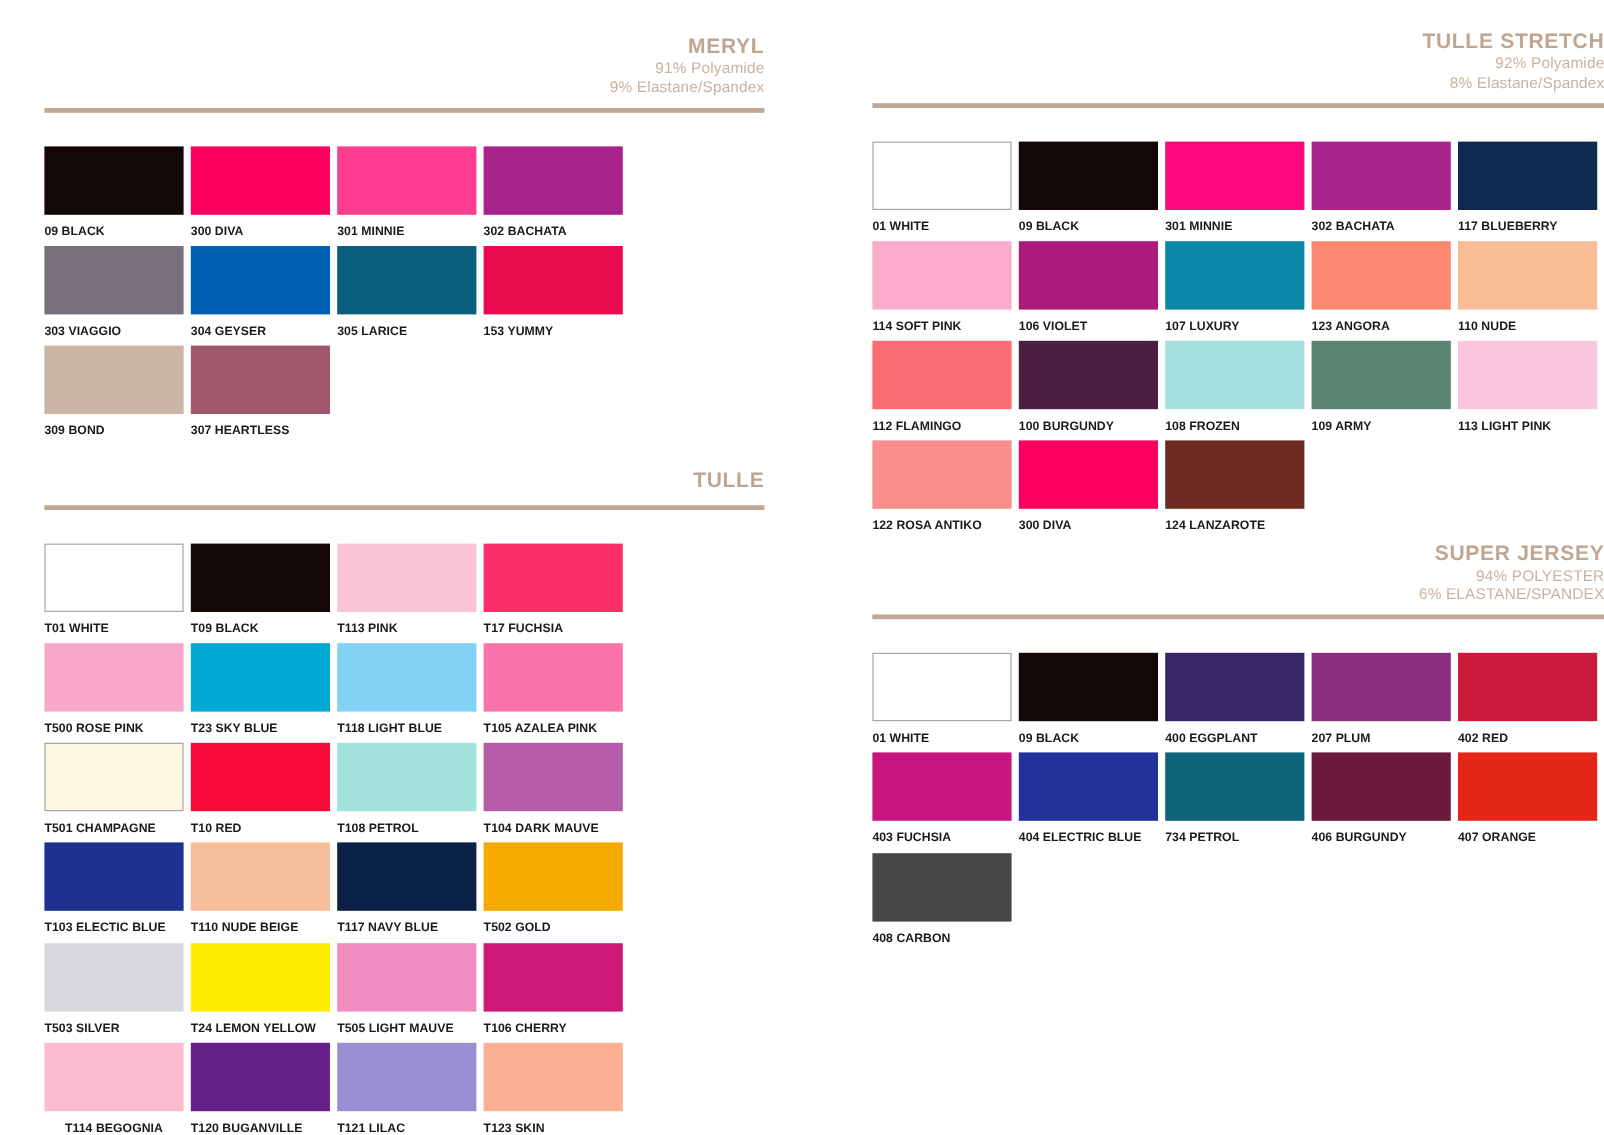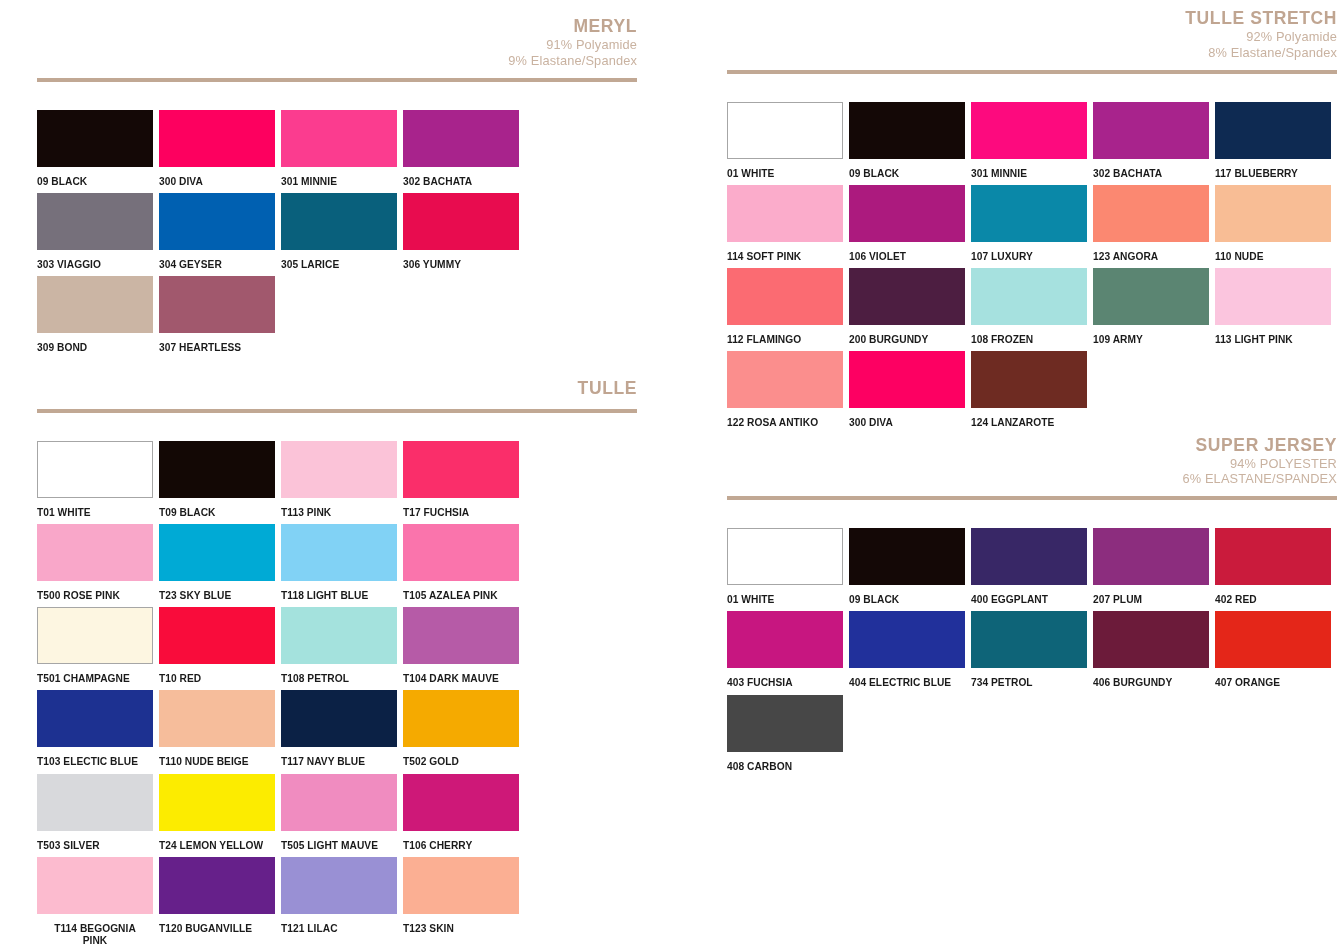--- a/index.html
+++ b/index.html
@@ -90,7 +90,7 @@
 
   <div class="column col-left">
 
-    <div class="section" style="padding-top:16px;">
+    <div class="section" style="padding-top:28px;">
       <div class="sec-head">
         <span class="sec-title">MERYL</span>
         <span class="sec-sub">91% Polyamide</span>

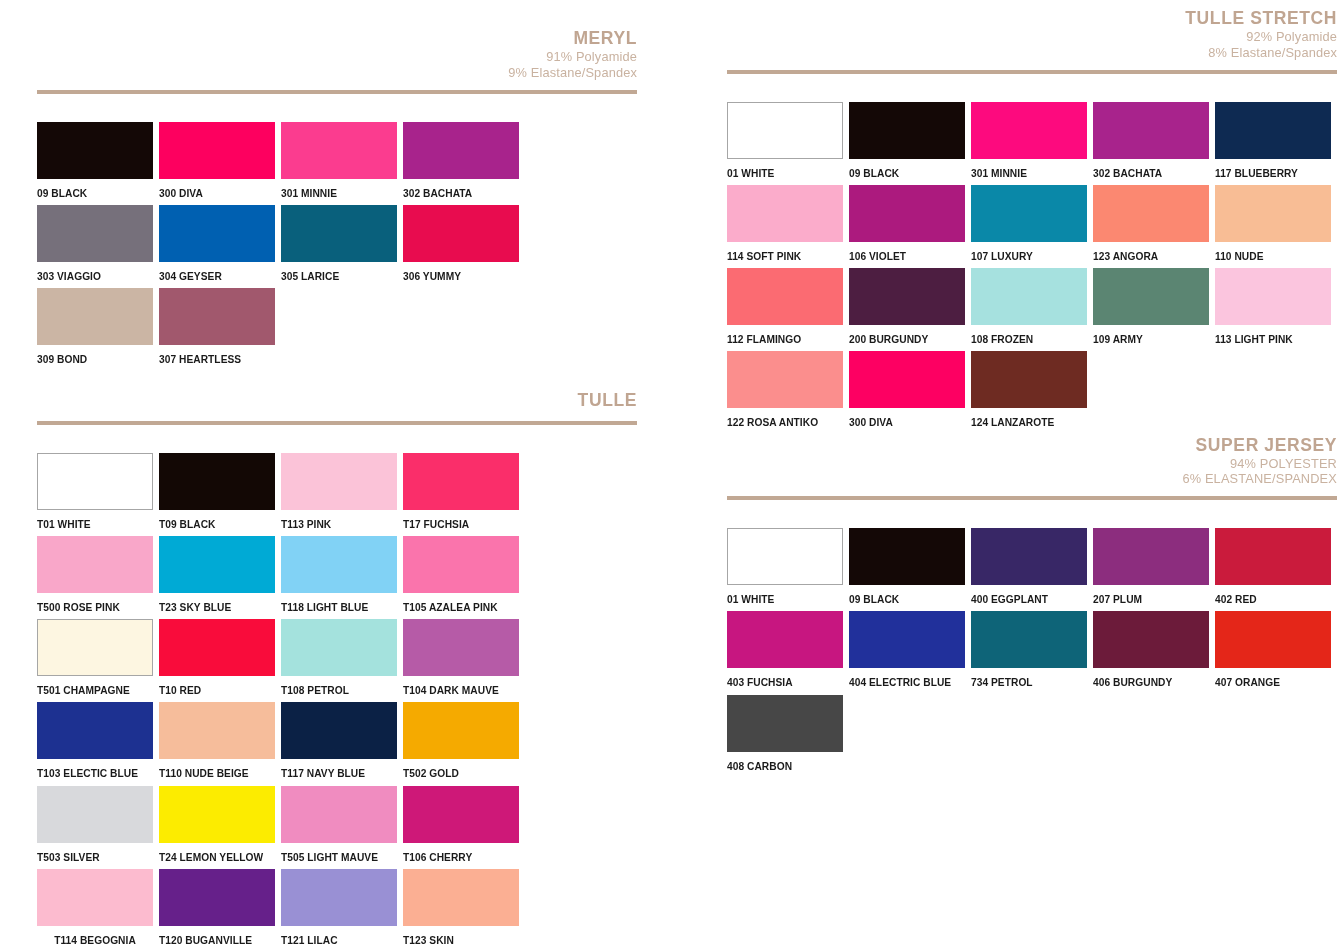--- a/index.html
+++ b/index.html
@@ -251,7 +251,7 @@
 
   <div class="column col-right">
 
-    <div class="section" style="padding-top:8px;">
+    <div class="section" style="padding-top:24px;">
       <div class="sec-head">
         <span class="sec-title">TULLE STRETCH</span>
         <span class="sec-sub">92% Polyamide</span>

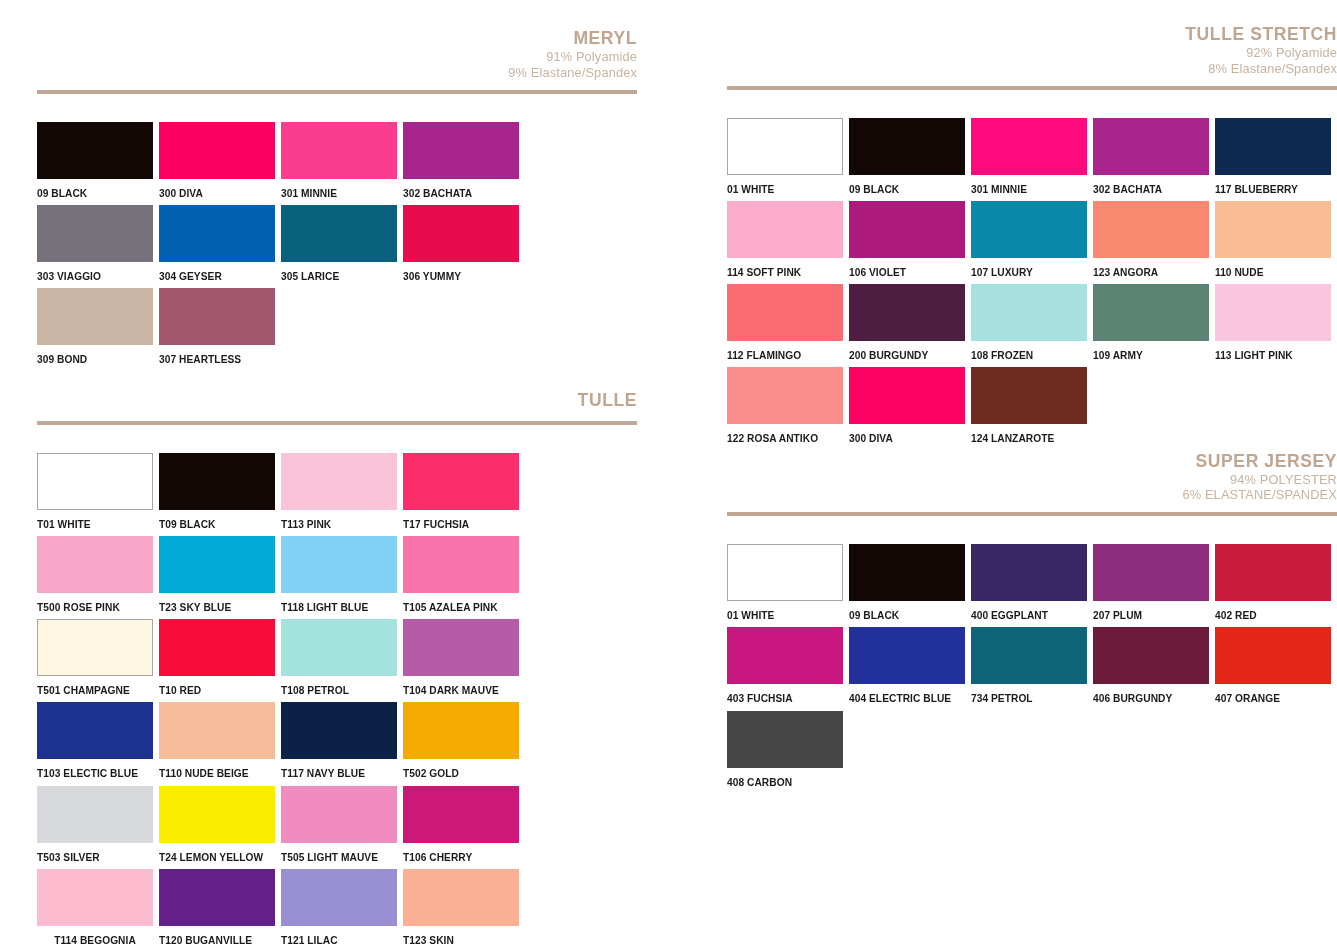--- a/index.html
+++ b/index.html
@@ -128,7 +128,7 @@
           </div>
           <div class="cell">
             <div class="swatch" style="background: rgb(232, 12, 79);"></div>
-            <div class="cell-label">306 YUMMY</div>
+            <div class="cell-label">153 YUMMY</div>
           </div>
           <div class="cell">
             <div class="swatch" style="background: rgb(203, 181, 164);"></div>

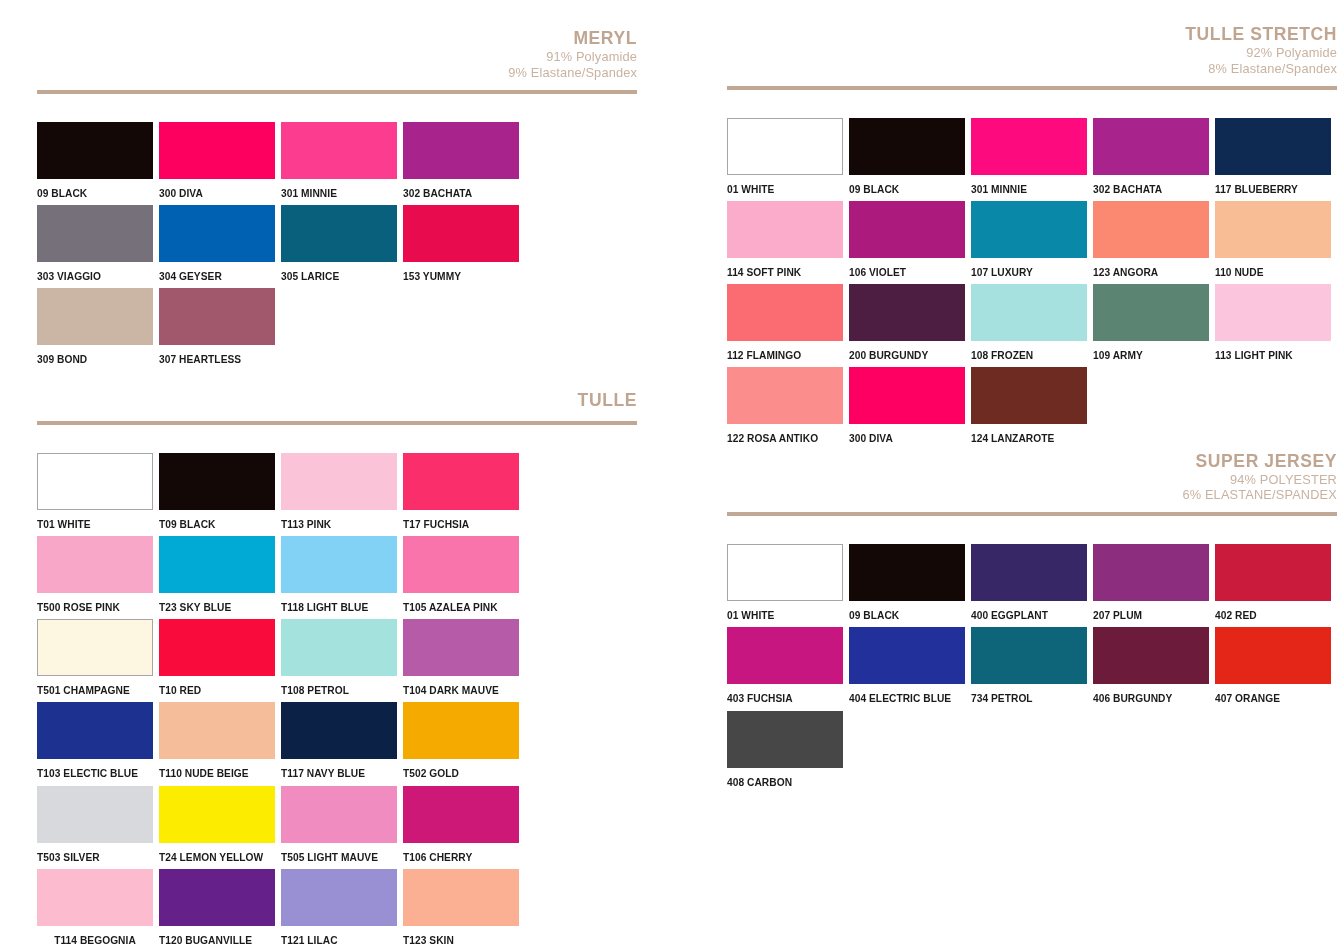--- a/index.html
+++ b/index.html
@@ -305,7 +305,7 @@
           </div>
           <div class="cell">
             <div class="swatch" style="background: rgb(77, 30, 65);"></div>
-            <div class="cell-label">200 BURGUNDY</div>
+            <div class="cell-label">100 BURGUNDY</div>
           </div>
           <div class="cell">
             <div class="swatch" style="background: rgb(166, 225, 223);"></div>

